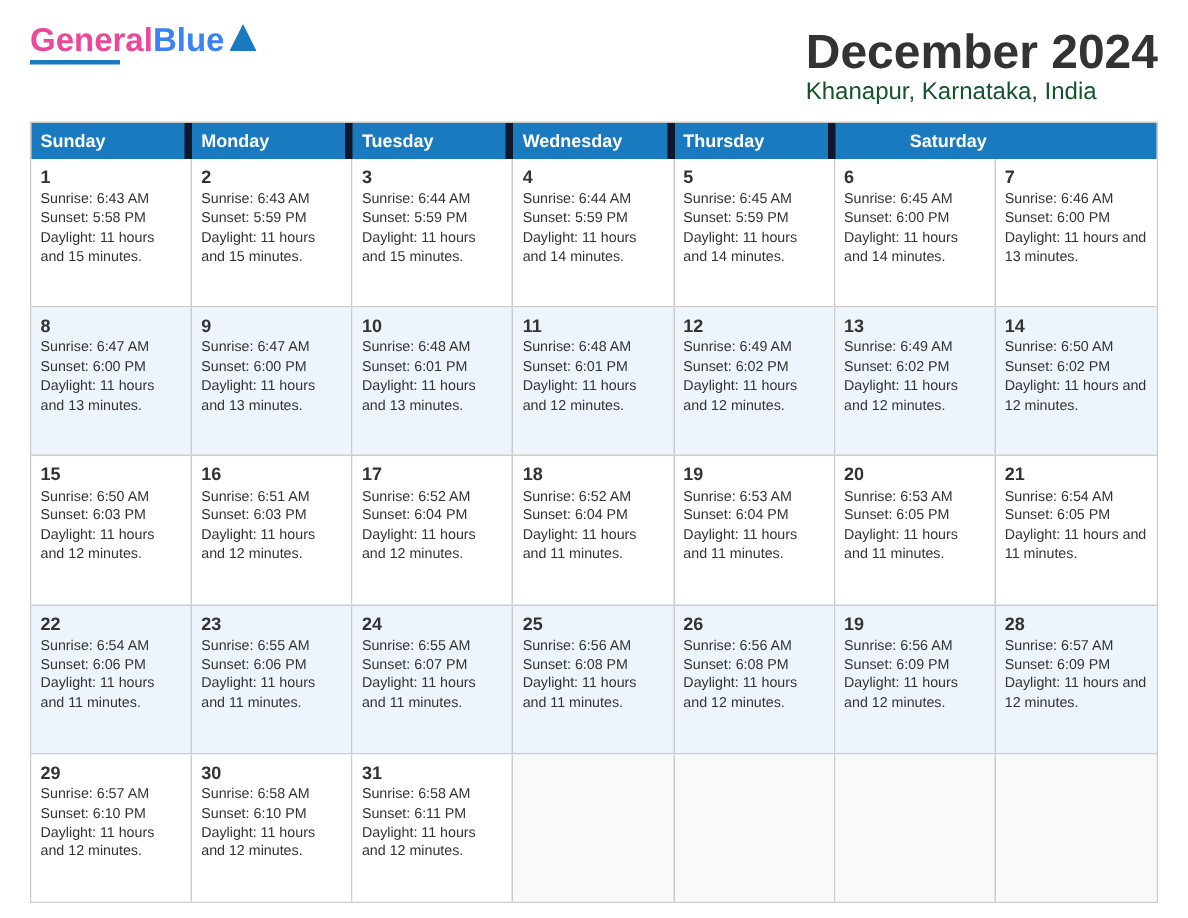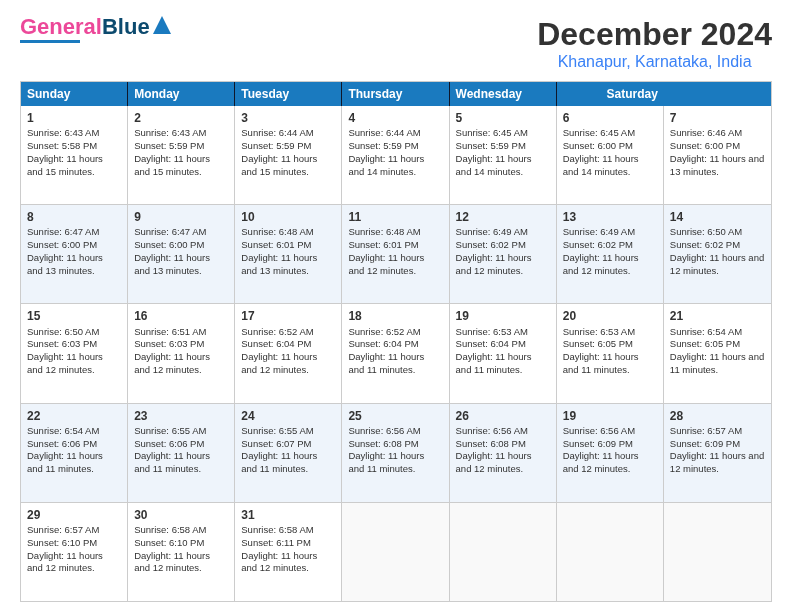--- a/index.html
+++ b/index.html
@@ -116,7 +116,7 @@
     <div class="logo">
       <div style="display:flex; align-items:center;">
         <span class="logo-text">
-          <span>General</span><span style="color:#0c4a6e">Blue</span>
+          <span>General</span><span style="color:#3b82f6">Blue</span>
         </span>
         <svg width="18" height="18" viewBox="0 0 18 18" style="margin-left:3px; margin-top:-4px;">
           <polygon points="9,0 18,18 0,18" fill="#1a7abf"></polygon>

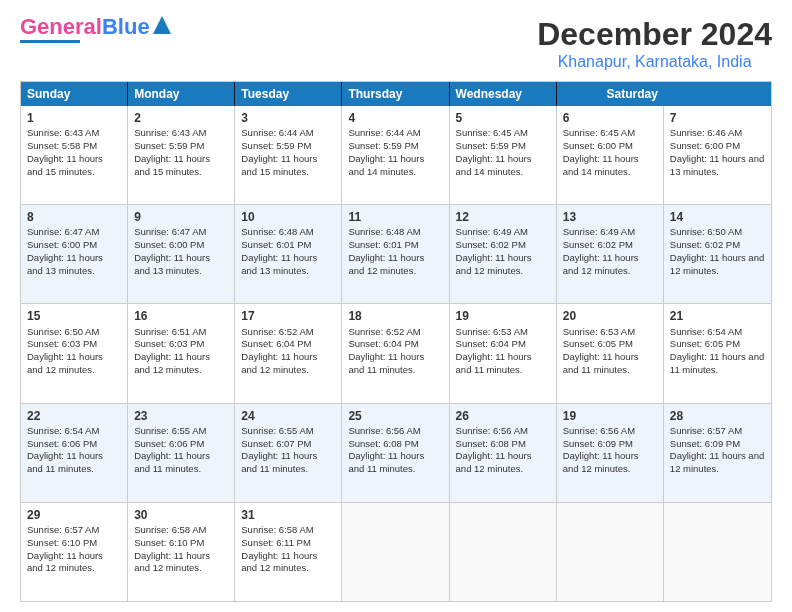--- a/index.html
+++ b/index.html
@@ -44,7 +44,7 @@
       margin-top: 2px;
     }
     .title-block {
-      text-align: center;
+      text-align: left;
     }
     .title-block h1 {
       font-size: 32px;

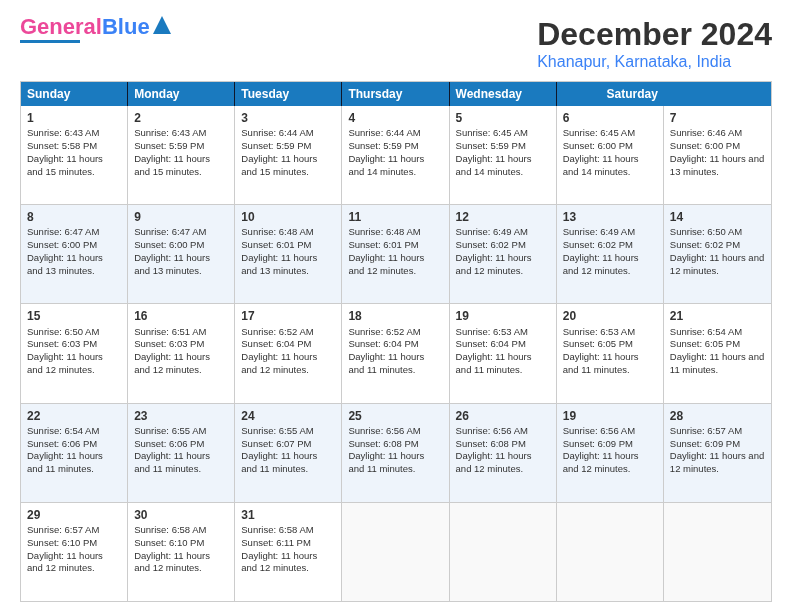--- a/index.html
+++ b/index.html
@@ -54,7 +54,7 @@
     .title-block h2 {
       font-size: 16px;
       font-weight: normal;
-      color: #3b82f6;
+      color: #14532d;
     }
     .calendar {
       flex: 1;

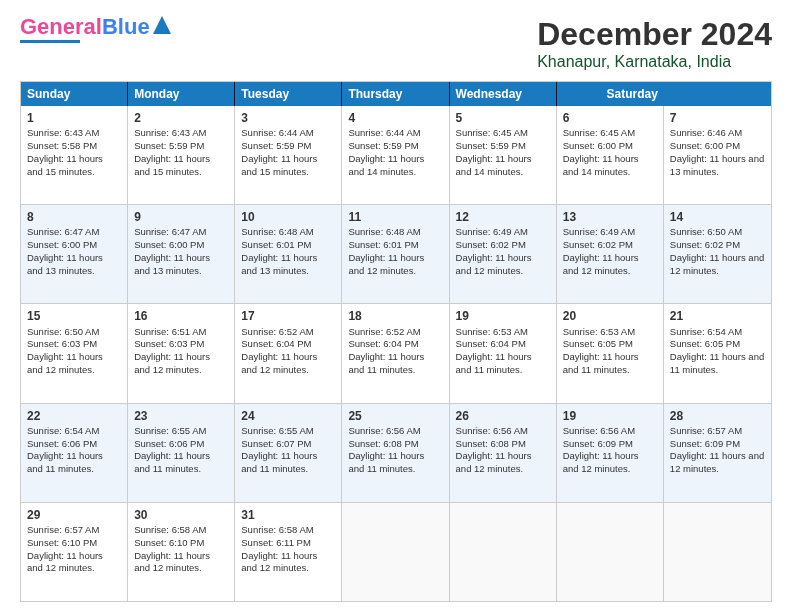--- a/index.html
+++ b/index.html
@@ -73,7 +73,7 @@
       font-size: 12px;
       padding: 5px 6px;
       text-align: left;
-      border-right: 1px solid #0f172a;
+      border-right: 5px solid #0f172a;
     }
     .cal-header-cell:last-child { border-right: none; text-align: right; }
     .cal-body {

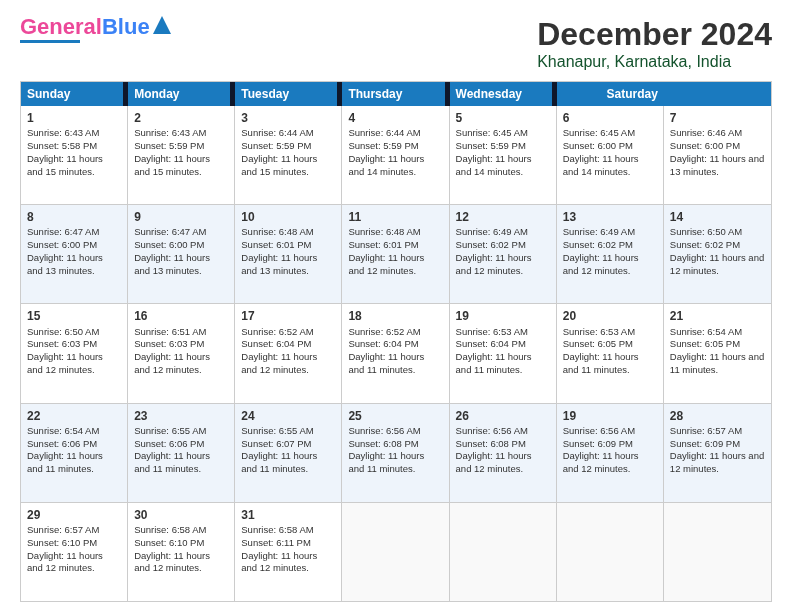--- a/index.html
+++ b/index.html
@@ -135,8 +135,8 @@
       <div class="cal-header-cell">Sunday</div>
       <div class="cal-header-cell">Monday</div>
       <div class="cal-header-cell">Tuesday</div>
+      <div class="cal-header-cell">Wednesday</div>
       <div class="cal-header-cell">Thursday</div>
-      <div class="cal-header-cell">Wednesday</div>
       <div class="cal-header-cell">Saturday</div>
     </div>
     <div class="cal-body" id="cal-body">

